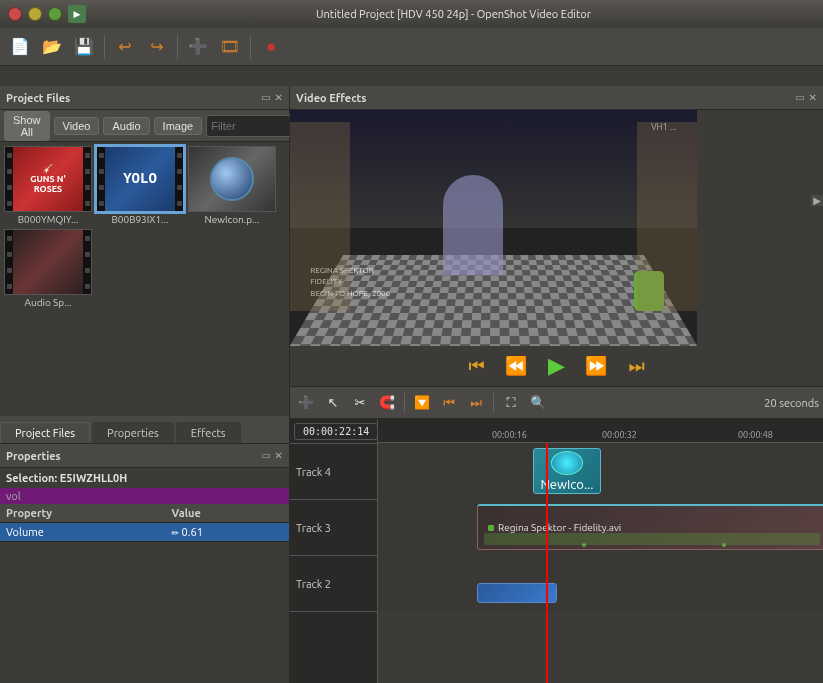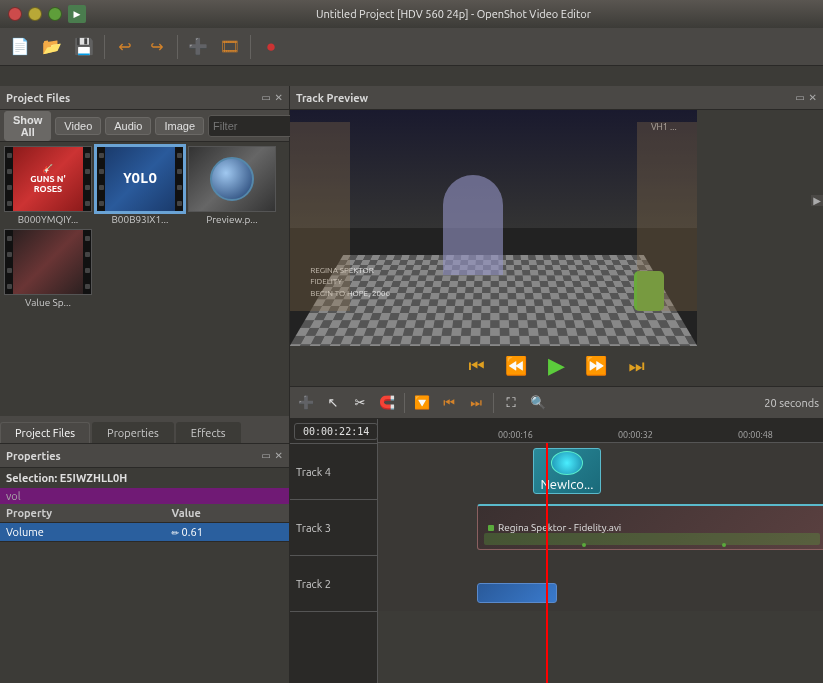--- a/index.html
+++ b/index.html
@@ -482,7 +482,7 @@
   <span class="win-btn min"></span>
   <span class="win-btn max"></span>
   <div class="app-icon">▶</div>
-  <div id="titlebar-title">Untitled Project [HDV 560 24p] - OpenShot Video Editor</div>
+  <div id="titlebar-title">Untitled Project [HDV 450 24p] - OpenShot Video Editor</div>
 </div>
 
 <div id="toolbar">

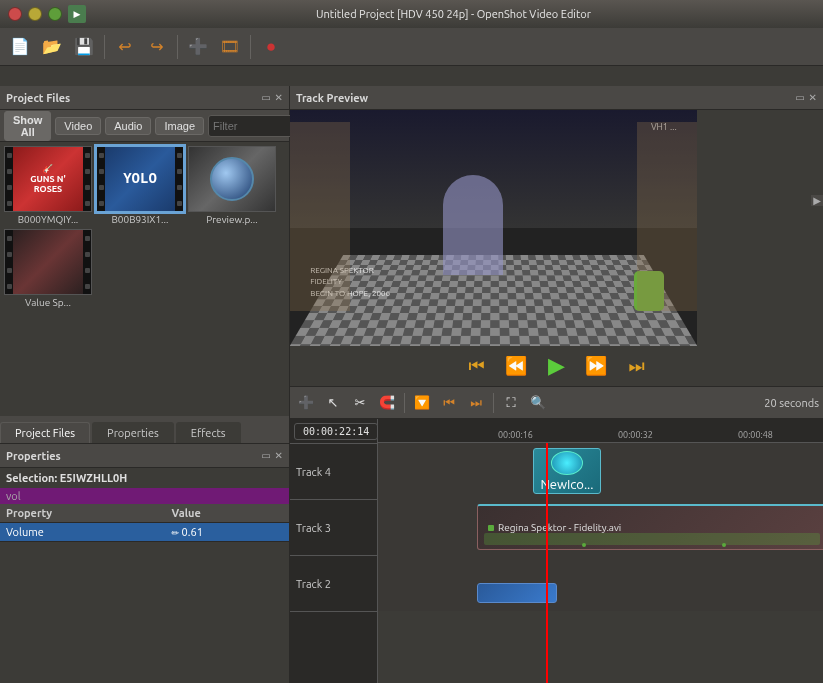--- a/index.html
+++ b/index.html
@@ -638,7 +638,7 @@
 
     <div id="video-preview-area">
       <div class="panel-header">
-        <span>Track Preview</span>
+        <span>Video Effects</span>
         <div class="panel-header-icons">
           <span class="panel-icon">▭</span>
           <span class="panel-icon">✕</span>

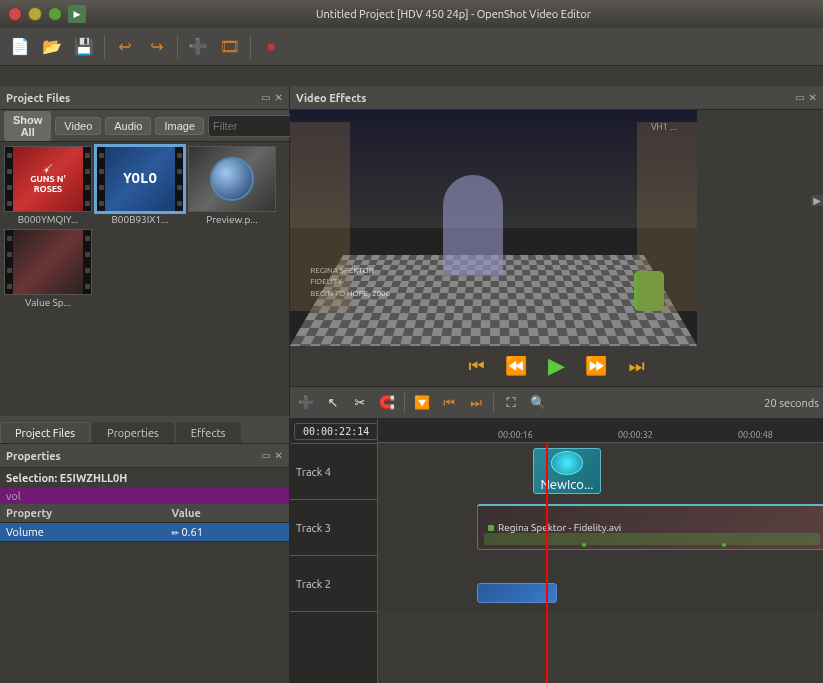--- a/index.html
+++ b/index.html
@@ -137,7 +137,6 @@
     }
     .filter-btn.active {
       background: #6a6865;
-      font-weight: bold;
     }
     .filter-input {
       flex: 1;

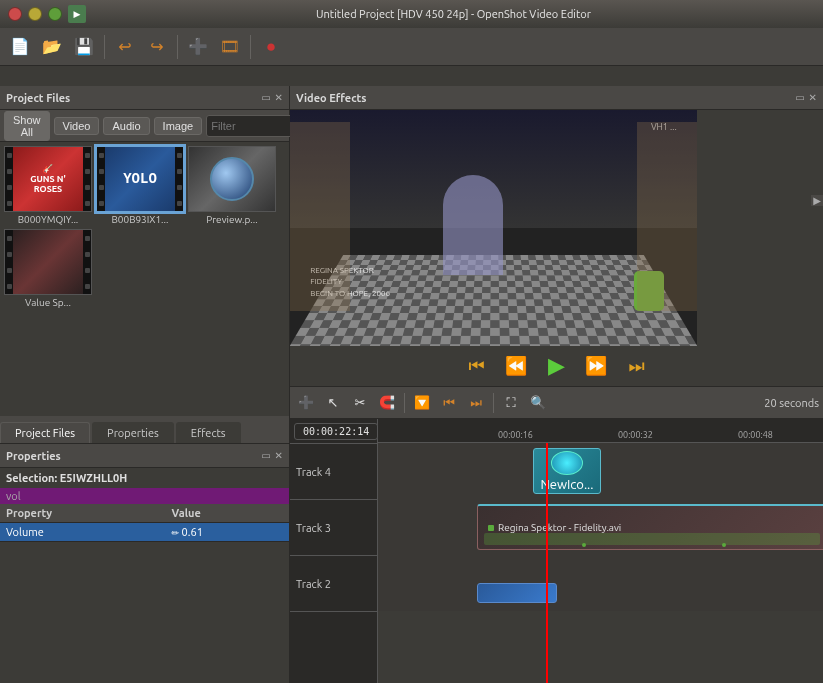--- a/index.html
+++ b/index.html
@@ -566,7 +566,7 @@
               <div style="width:44px;height:44px;border-radius:50%;background:radial-gradient(circle at 35% 35%, #a0c8f0, #1a3a6b);border:2px solid #5588aa;"></div>
             </div>
           </div>
-          <div class="thumb-label">Preview.p...</div>
+          <div class="thumb-label">NewIcon.p...</div>
         </div>
 
         <div class="thumb-item">

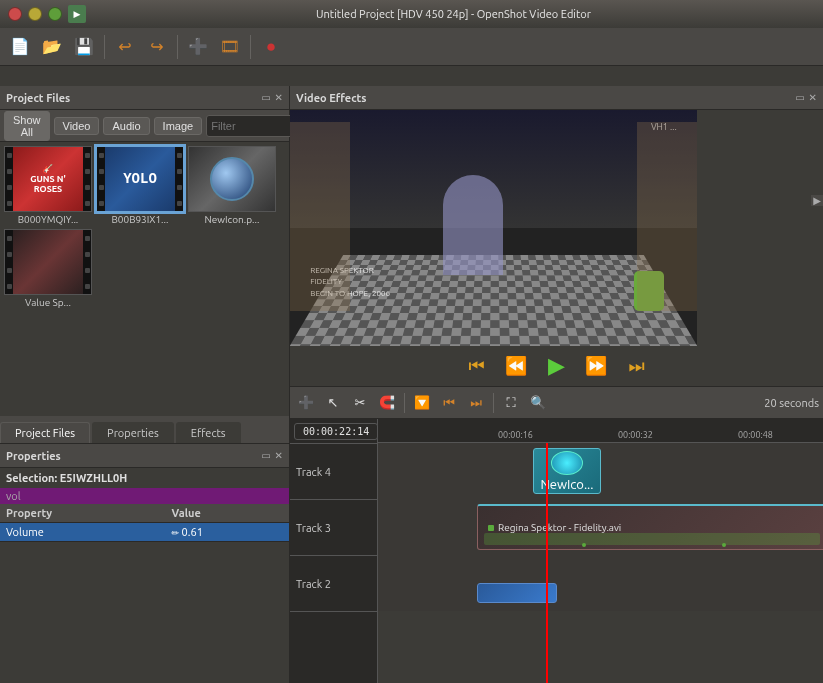--- a/index.html
+++ b/index.html
@@ -585,7 +585,7 @@
                 <div class="film-hole"></div>
             </div>
           </div>
-          <div class="thumb-label">Value Sp...</div>
+          <div class="thumb-label">Audio Sp...</div>
         </div>
       </div>
 

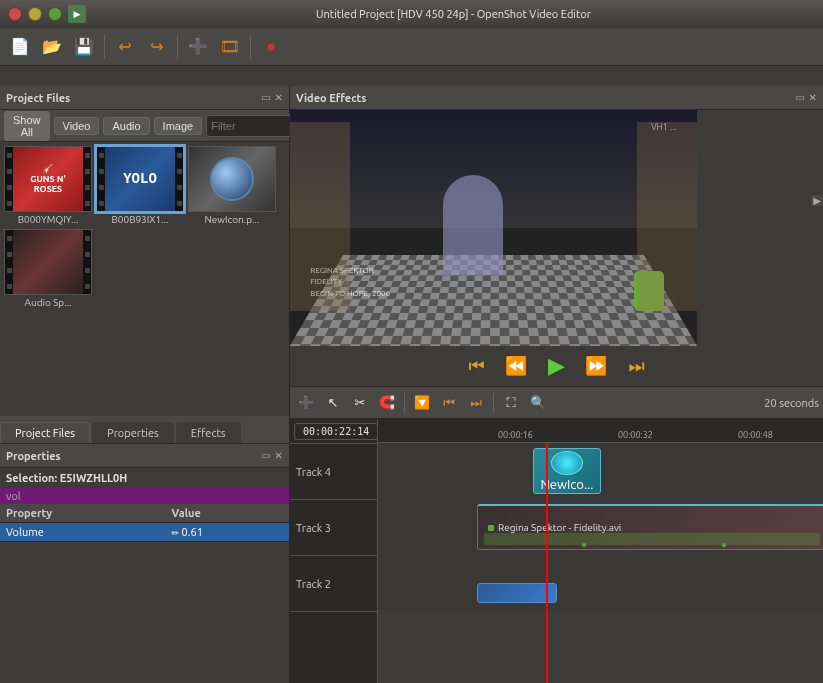--- a/index.html
+++ b/index.html
@@ -711,7 +711,7 @@
         <div id="timeline-ruler-tracks" style="position:relative;">
 
           <div id="timeline-ruler">
-            <span class="ruler-label" style="left:120px;">00:00:16</span>
+            <span class="ruler-label" style="left:114px;">00:00:16</span>
             <span class="ruler-label" style="left:240px;">00:00:32</span>
             <span class="ruler-label" style="left:360px;">00:00:48</span>
           </div>

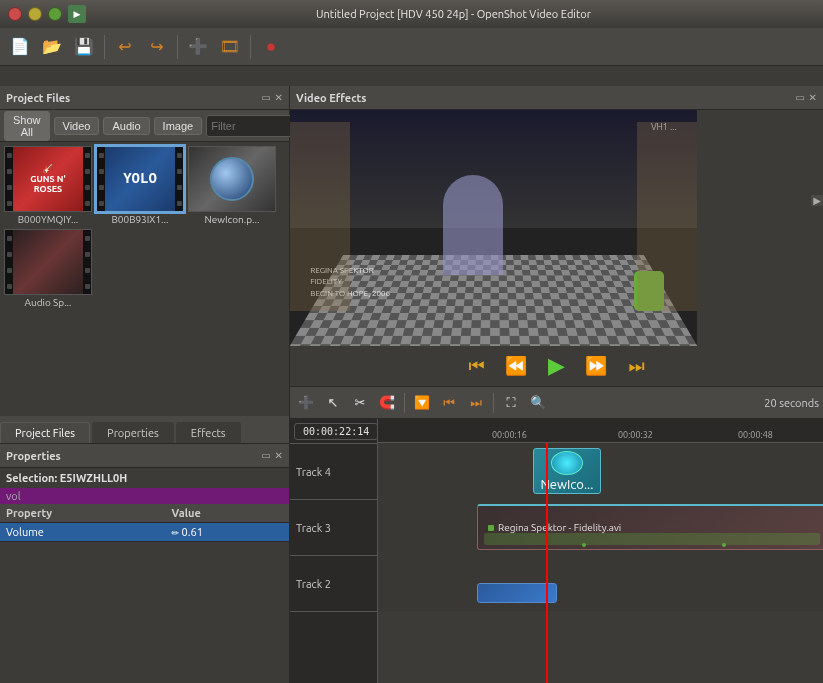--- a/index.html
+++ b/index.html
@@ -712,7 +712,7 @@
 
           <div id="timeline-ruler">
             <span class="ruler-label" style="left:114px;">00:00:16</span>
-            <span class="ruler-label" style="left:240px;">00:00:32</span>
+            <span class="ruler-label" style="left:224px;">00:00:32</span>
             <span class="ruler-label" style="left:360px;">00:00:48</span>
           </div>
 

